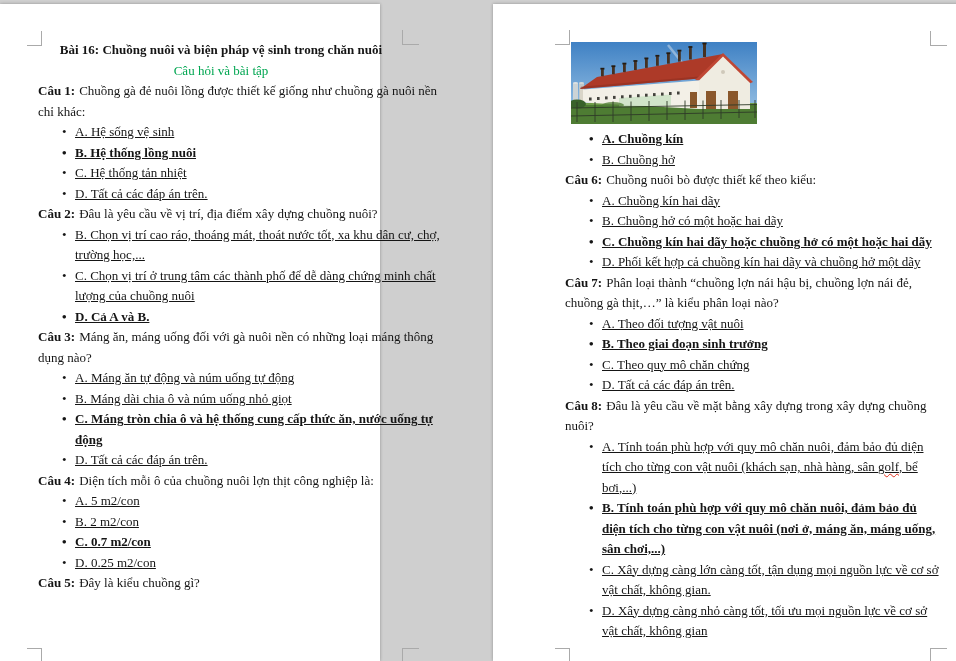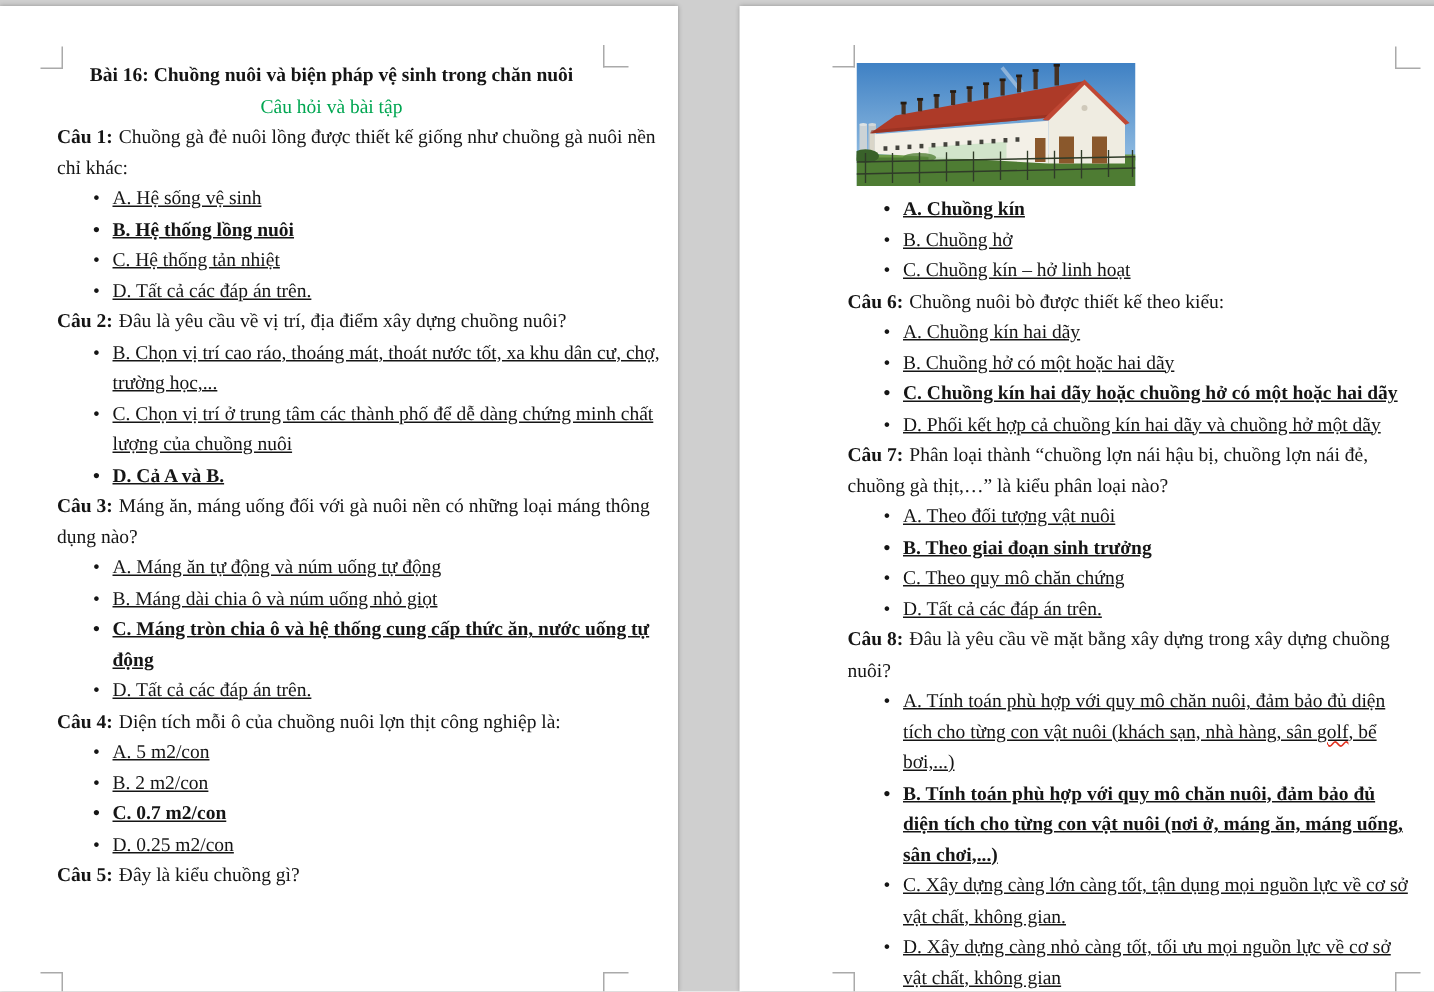--- a/index.html
+++ b/index.html
@@ -13,7 +13,7 @@
     position:absolute;top:4px;height:657px;background:#ffffff;
     box-shadow:0 0 3px rgba(0,0,0,.30);
   }
-  .page-left{left:0;width:452px;}
+  .page-left{left:0;width:380px;}
   .page-right{left:493px;width:538px;}
   .content{
     position:absolute;top:36px;

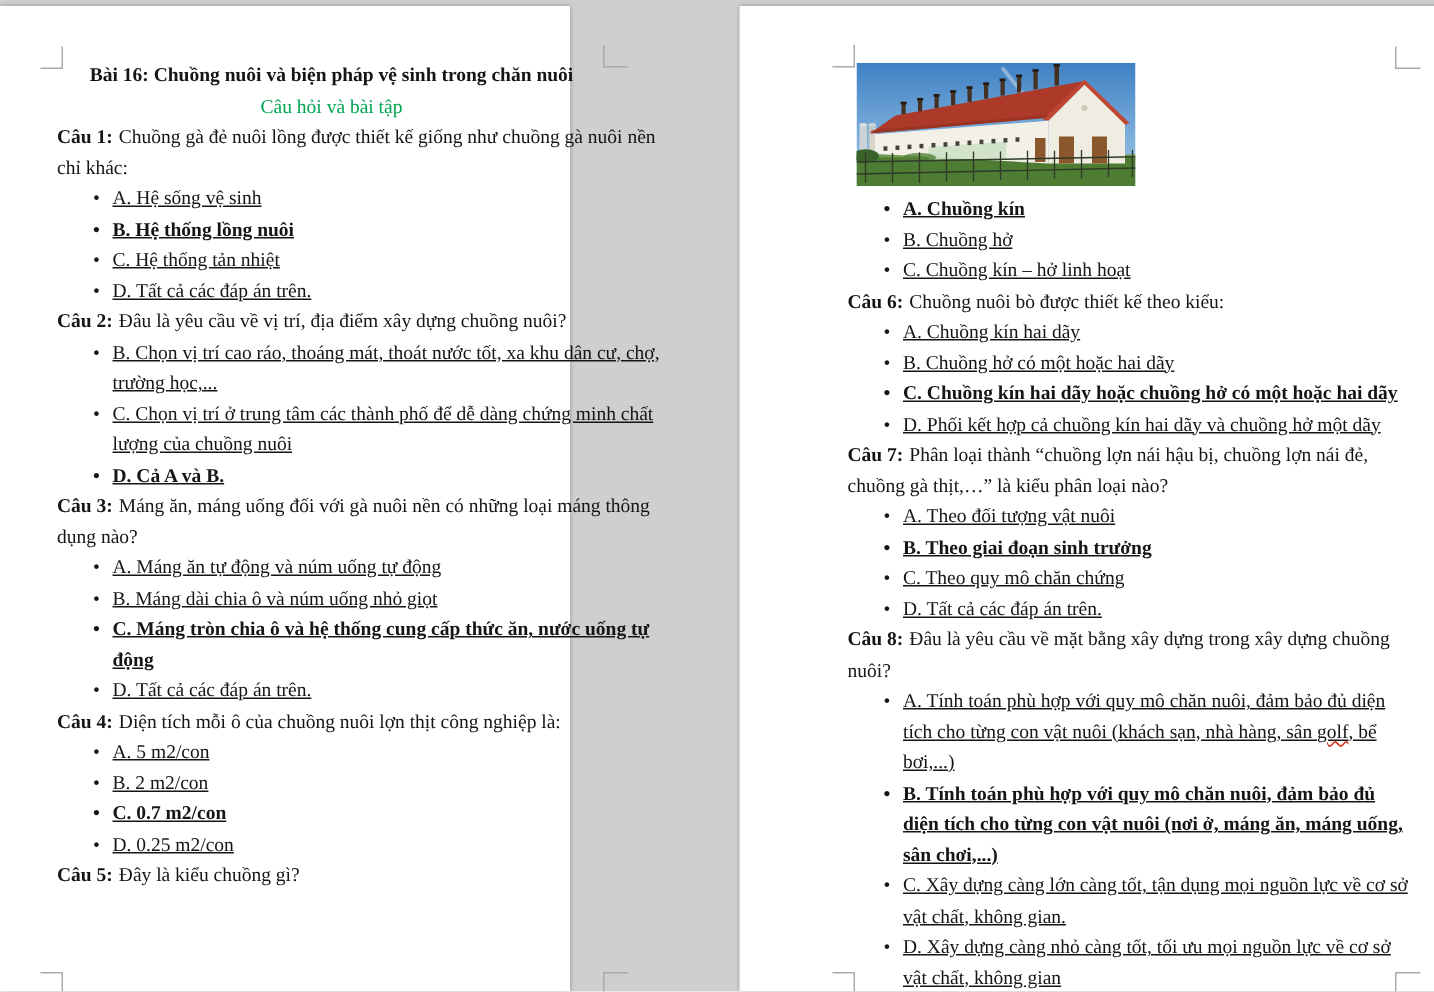--- a/index.html
+++ b/index.html
@@ -209,7 +209,6 @@
       <ul class="opts">
         <li class="ans">A. Chuồng kín</li>
         <li>B. Chuồng hở</li>
-        <li>C. Chuồng kín – hở linh hoạt</li>
       </ul>
 
       <p class="q"><span class="qlabel">Câu 6:</span><span>Chuồng nuôi bò được thiết kế theo kiểu:</span></p>

